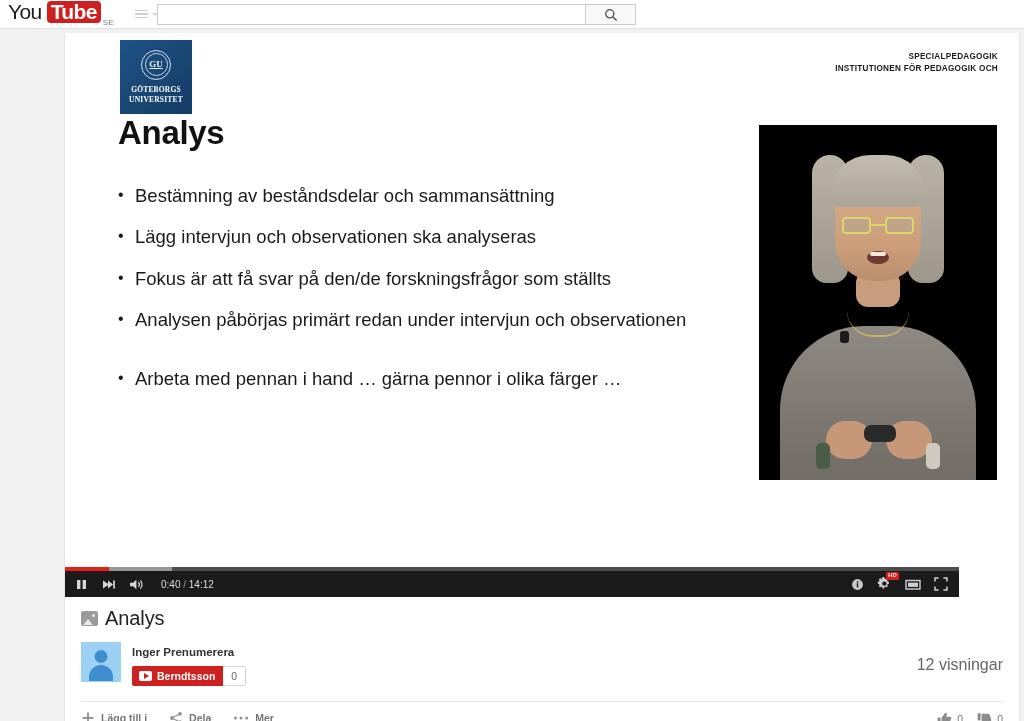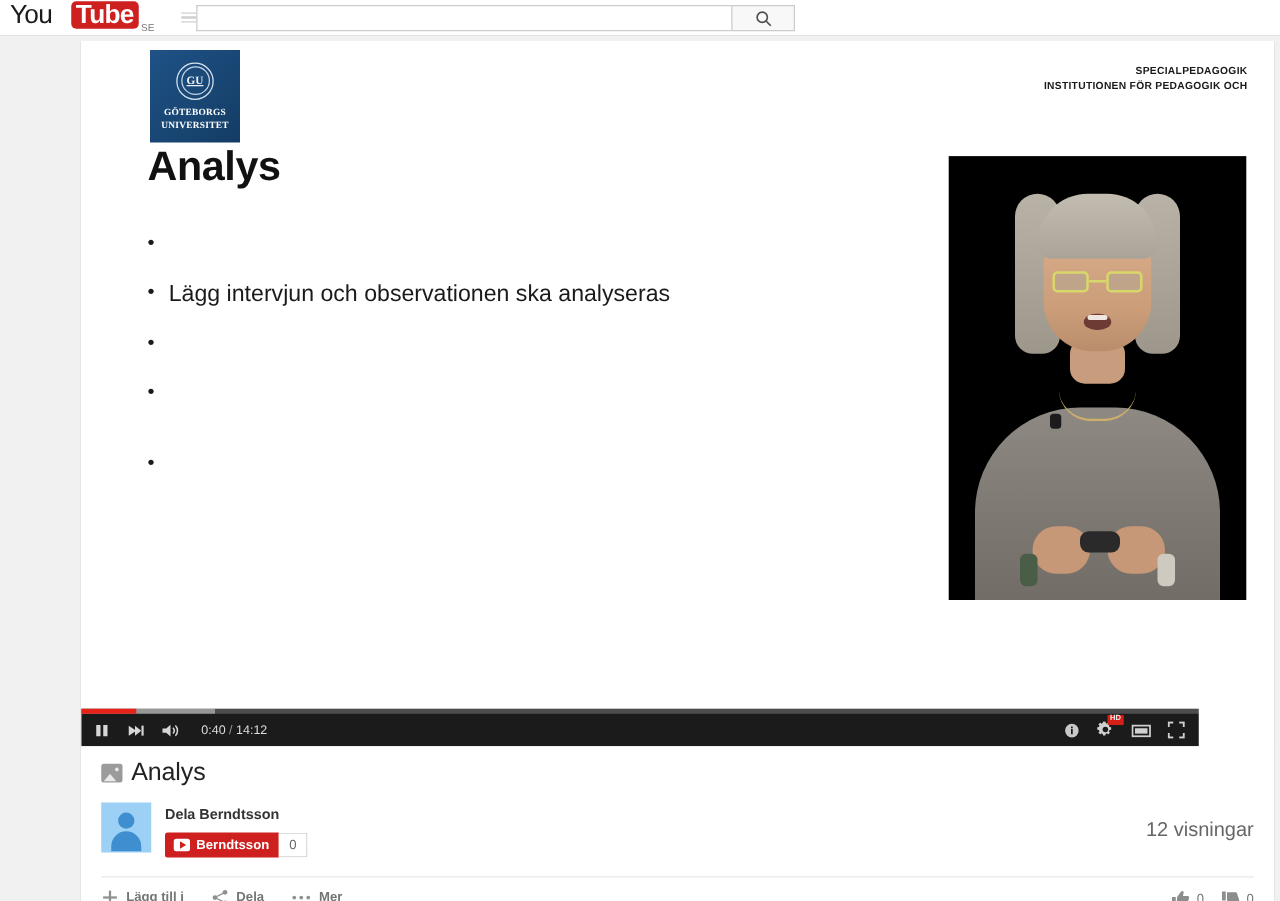--- a/index.html
+++ b/index.html
@@ -33,7 +33,7 @@
     background: #cd201f; color: #fff;
     font-weight: bold; font-size: 21px;
     padding: 0px 4px 1px 4px;
-    border-radius: 4px; margin-left: 15px;
+    border-radius: 4px; margin-left: 5px;
     letter-spacing: -0.6px;
   }
   .logo-cc {

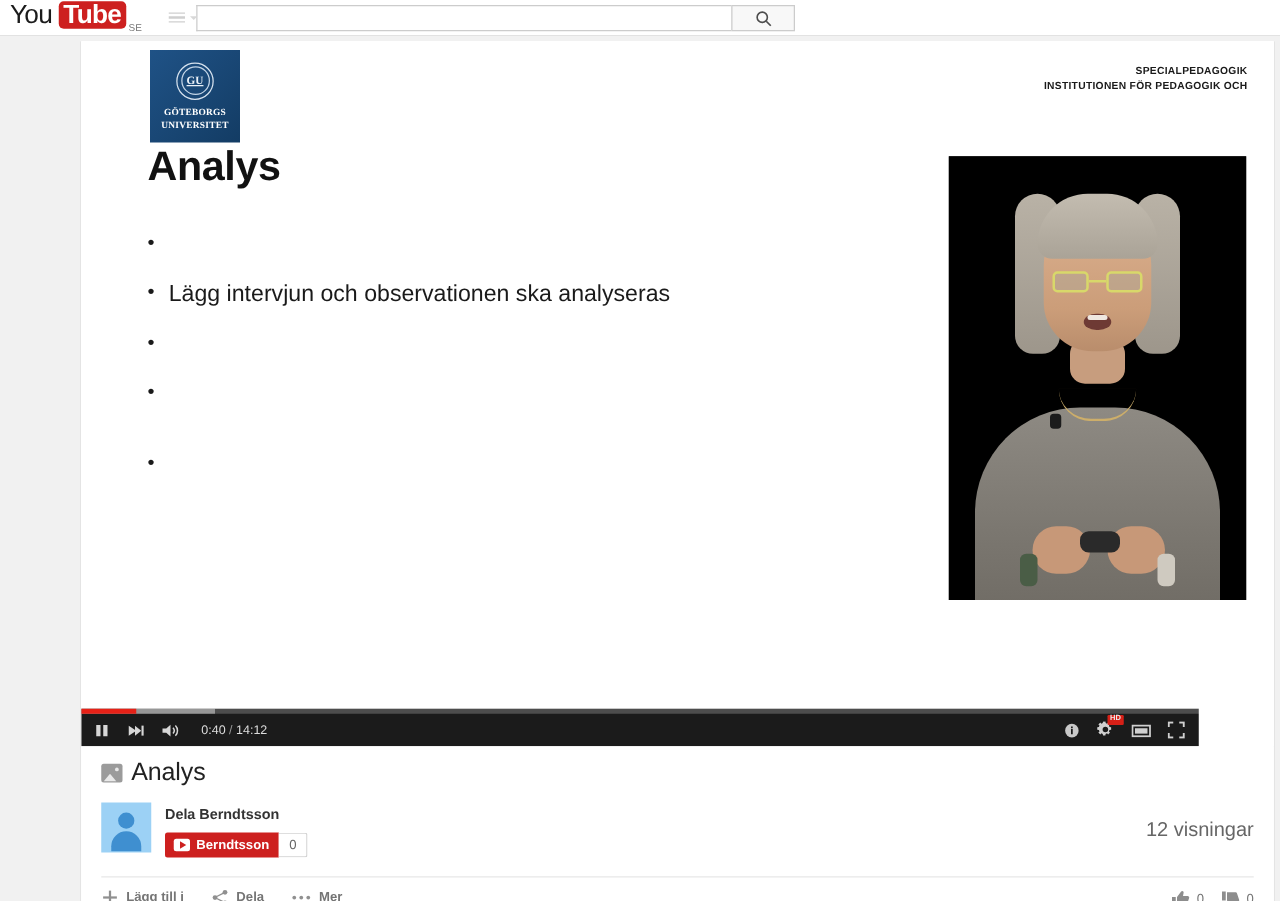--- a/index.html
+++ b/index.html
@@ -458,6 +458,7 @@
         <div id="bullets">
           <div class="bullet">
             <span class="dot">•</span>
+            <span>Bestämning av beståndsdelar och sammansättning</span>
           </div>
           <div class="bullet">
             <span class="dot">•</span>

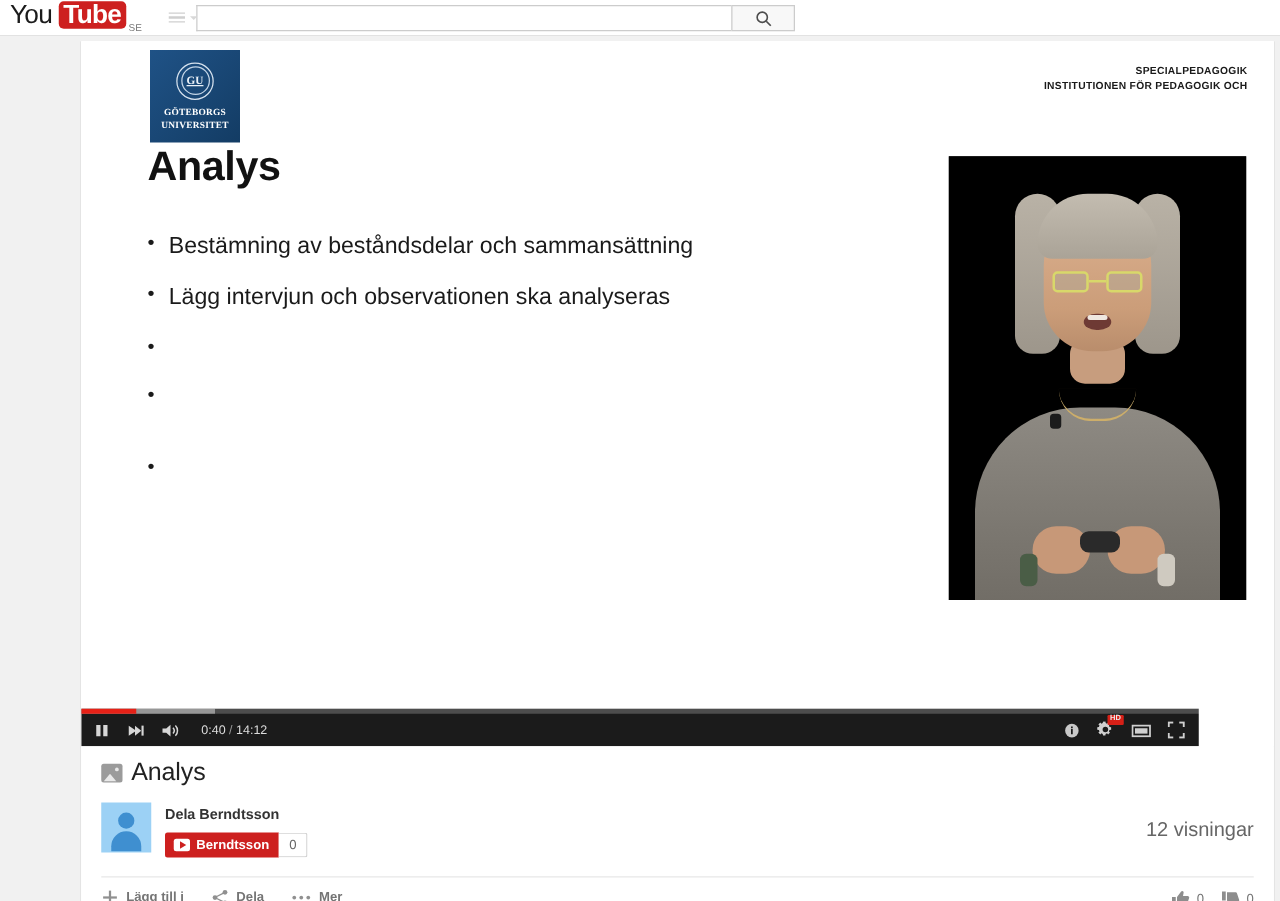--- a/index.html
+++ b/index.html
@@ -466,6 +466,7 @@
           </div>
           <div class="bullet">
             <span class="dot">•</span>
+            <span>Fokus är att få svar på den/de forskningsfrågor som ställts</span>
           </div>
           <div class="bullet">
             <span class="dot">•</span>

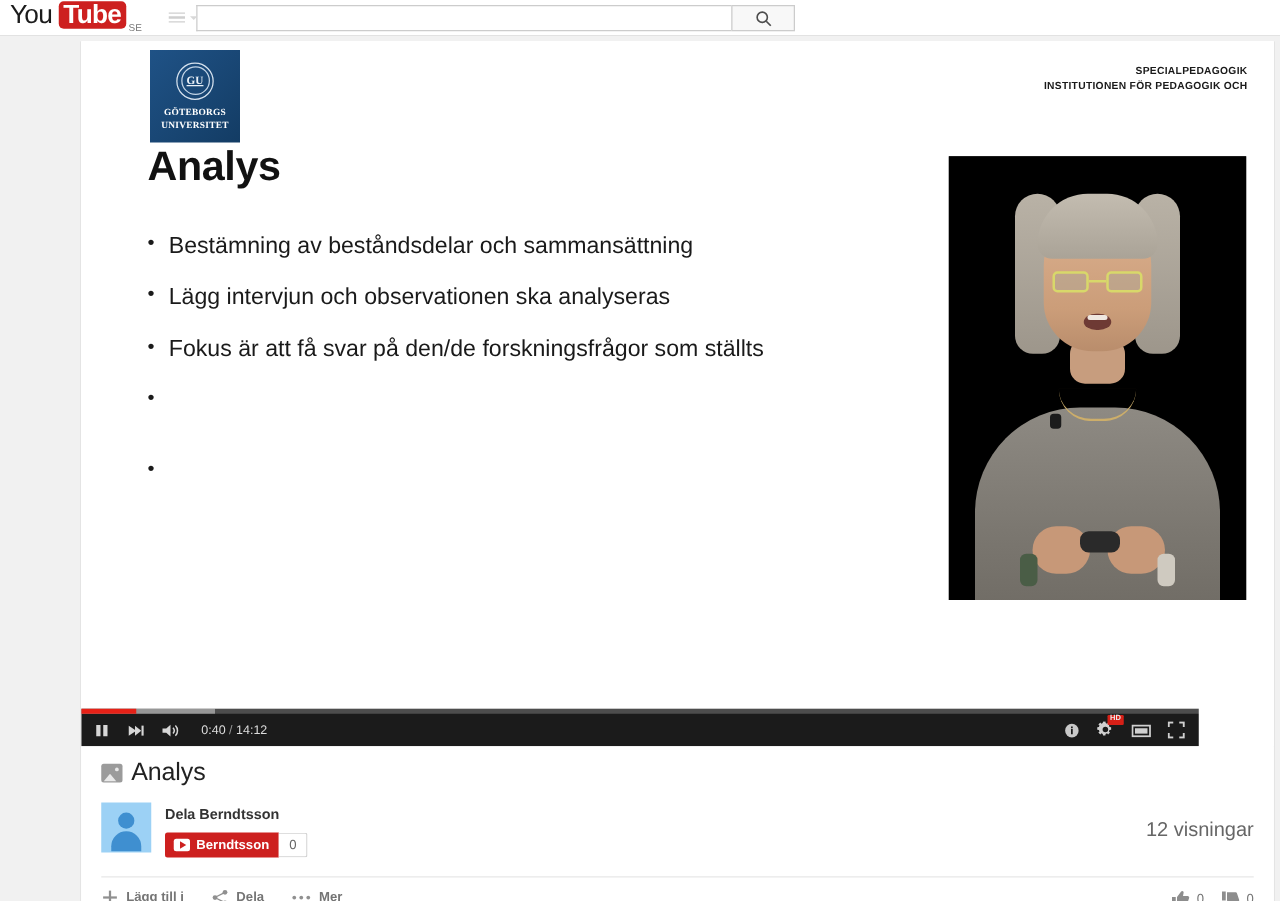--- a/index.html
+++ b/index.html
@@ -470,6 +470,7 @@
           </div>
           <div class="bullet">
             <span class="dot">•</span>
+            <span>Analysen påbörjas primärt redan under intervjun och observationen</span>
           </div>
           <div class="bullet gap-above">
             <span class="dot">•</span>

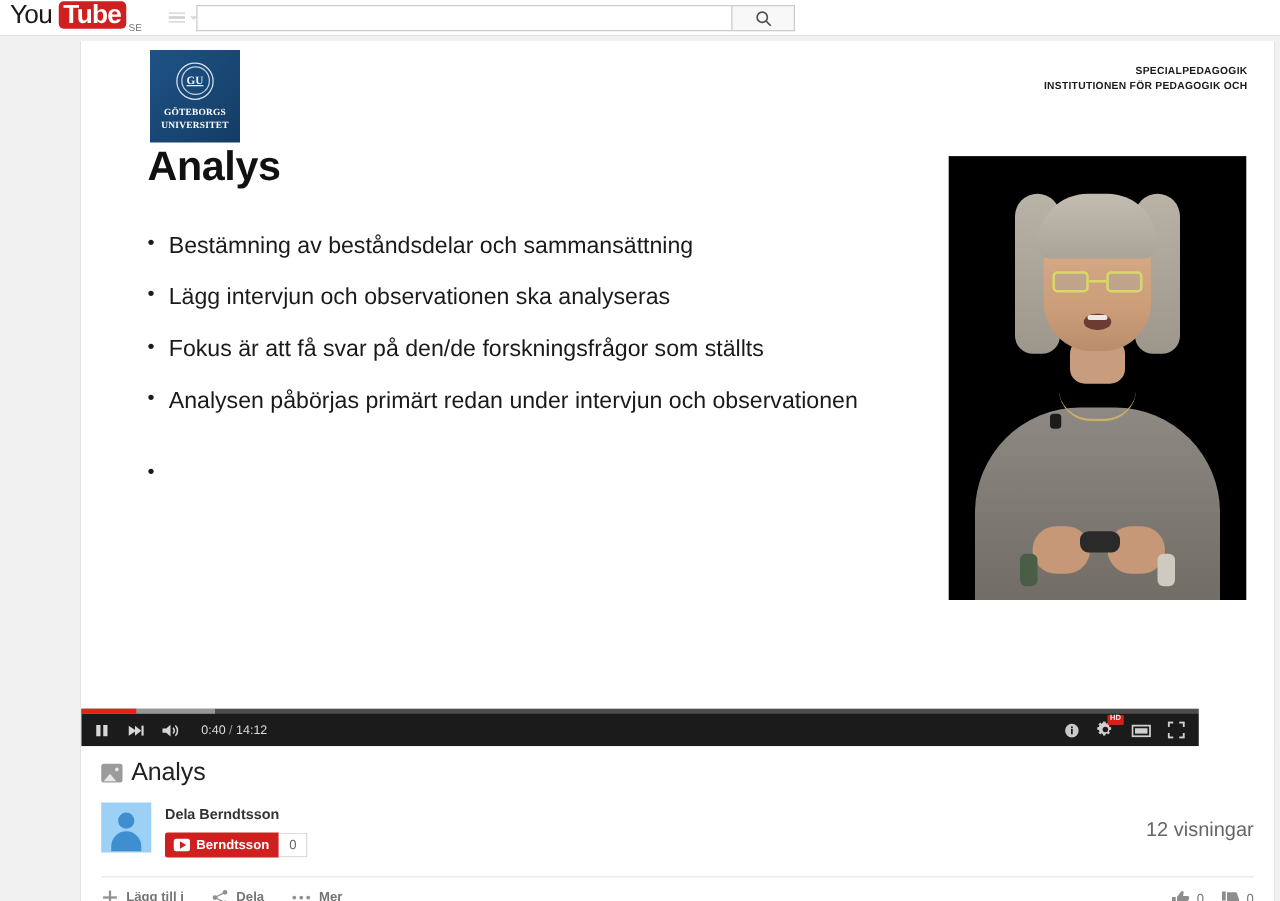--- a/index.html
+++ b/index.html
@@ -474,6 +474,7 @@
           </div>
           <div class="bullet gap-above">
             <span class="dot">•</span>
+            <span>Arbeta med pennan i hand … gärna pennor i olika färger …</span>
           </div>
         </div>
 

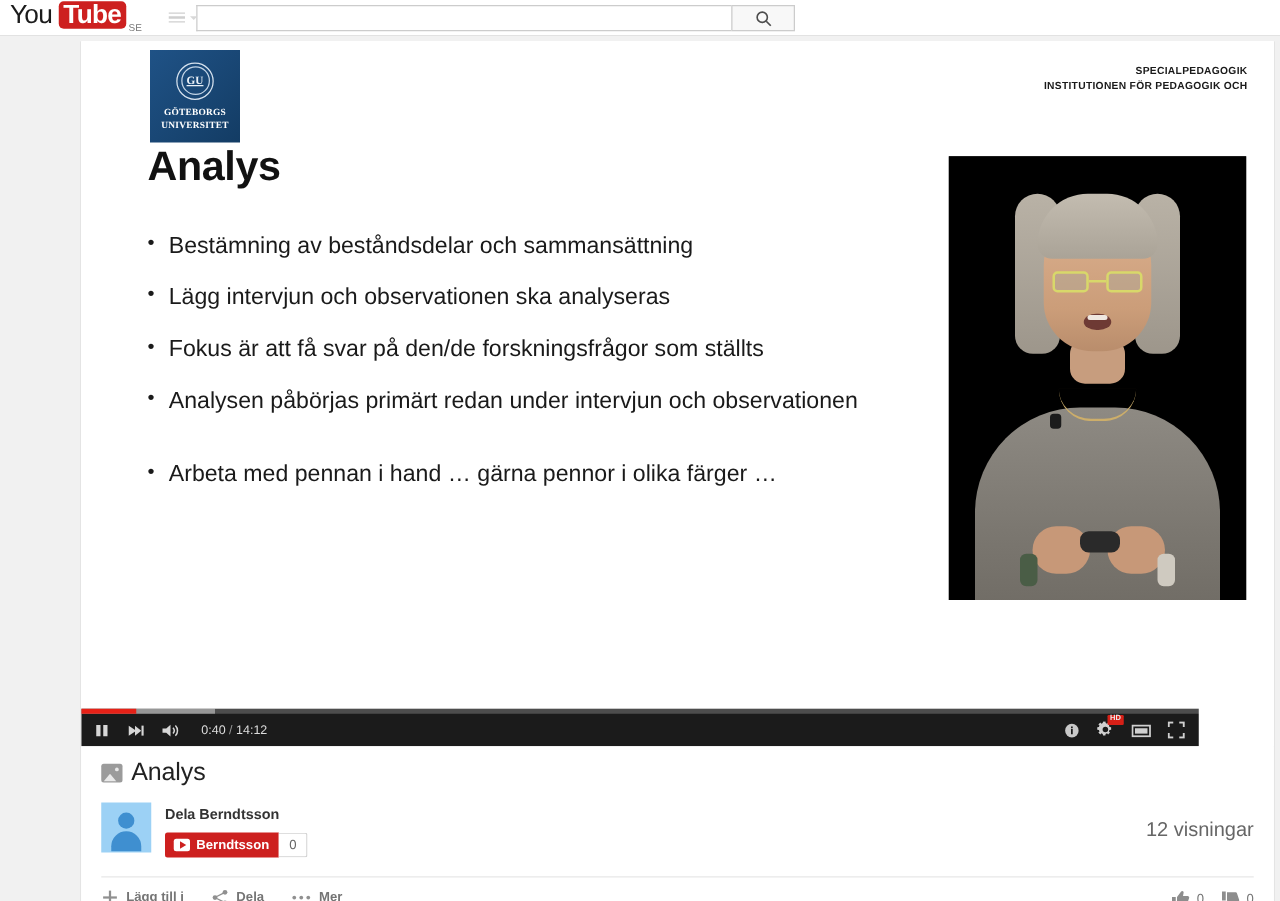--- a/index.html
+++ b/index.html
@@ -575,7 +575,7 @@
           <span class="av-body"></span>
         </div>
         <div id="owner-text">
-          <span id="channel-name">Dela Berndtsson</span>
+          <span id="channel-name">Inger Prenumerera</span>
           <div id="sub-row">
             <div id="subscribe-btn">
               <span id="sub-play">

